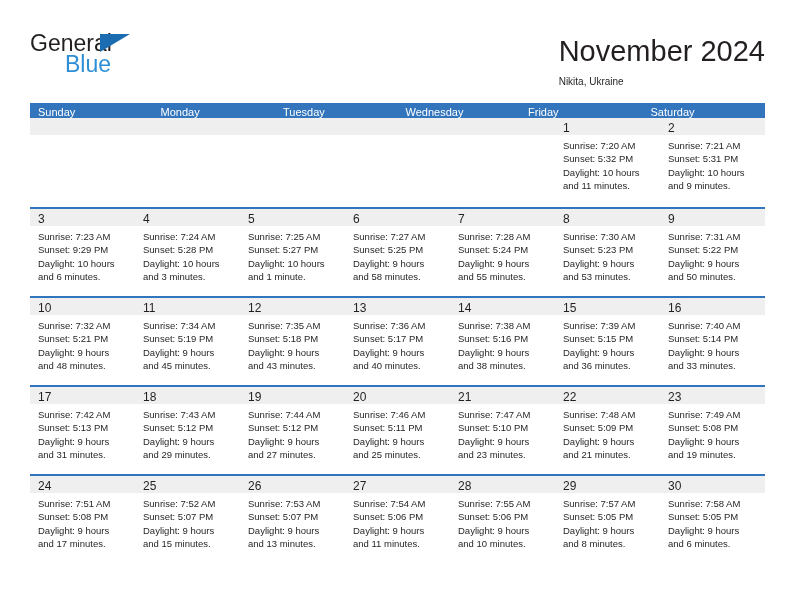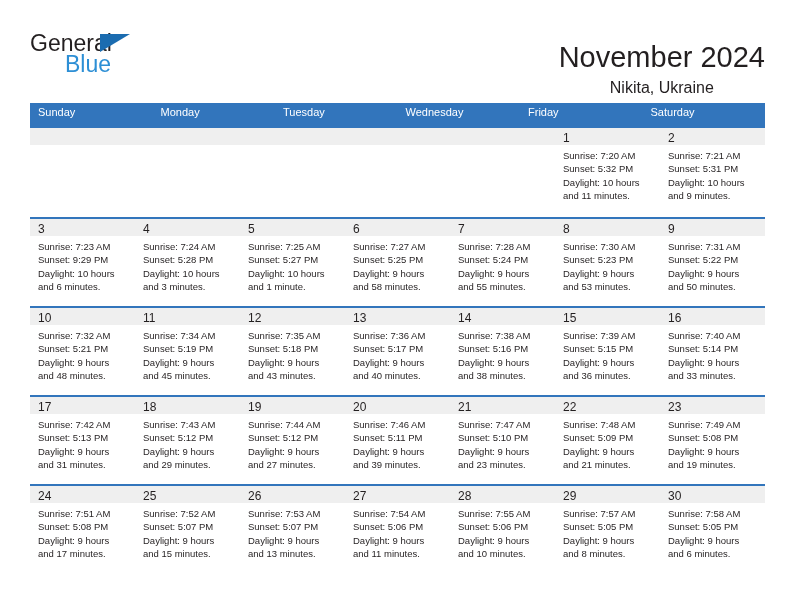--- a/index.html
+++ b/index.html
@@ -67,8 +67,8 @@
   .title-wrap {
     position: absolute;
     right: 0;
-    top: 14px;
-    text-align: center;
+    top: 8px;
+    text-align: left;
     margin-left: 48px;
   }
   .cal-title {

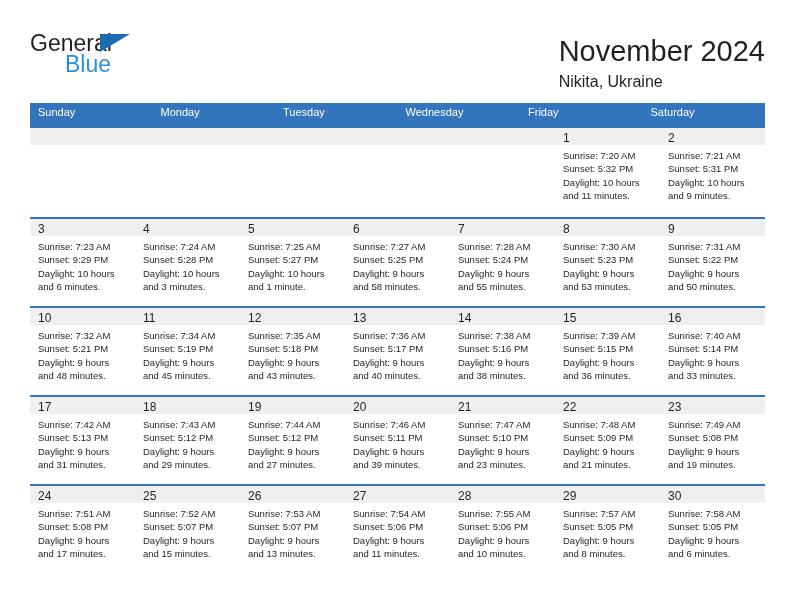--- a/index.html
+++ b/index.html
@@ -80,7 +80,7 @@
   }
   .cal-sub {
     margin-top: 5px;
-    font-size: 16px;
+    font-size: 10px;
     line-height: 18px;
     color: #231f20;
     white-space: nowrap;

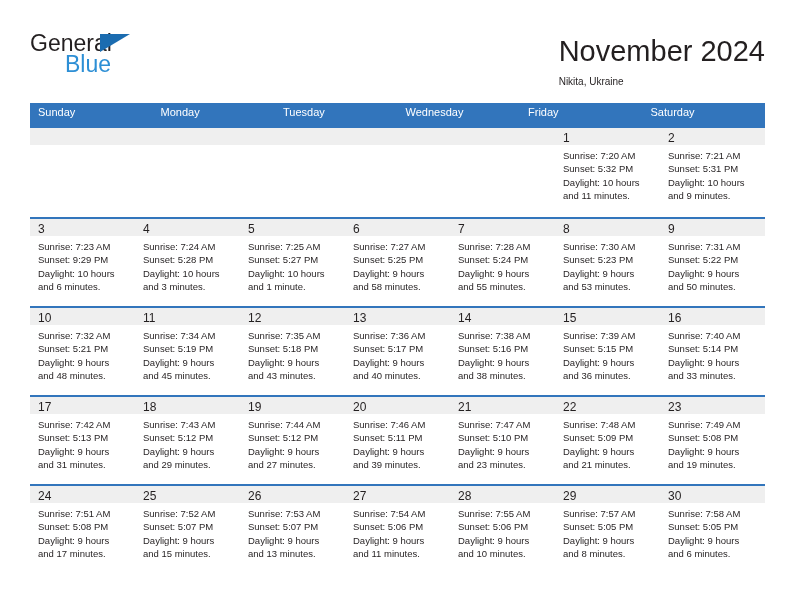--- a/index.html
+++ b/index.html
@@ -96,7 +96,7 @@
   .weekday-row {
     display: flex;
     background: #3275bc;
-    height: 25px;
+    height: 15px;
   }
   .weekday {
     flex: 1 1 0;

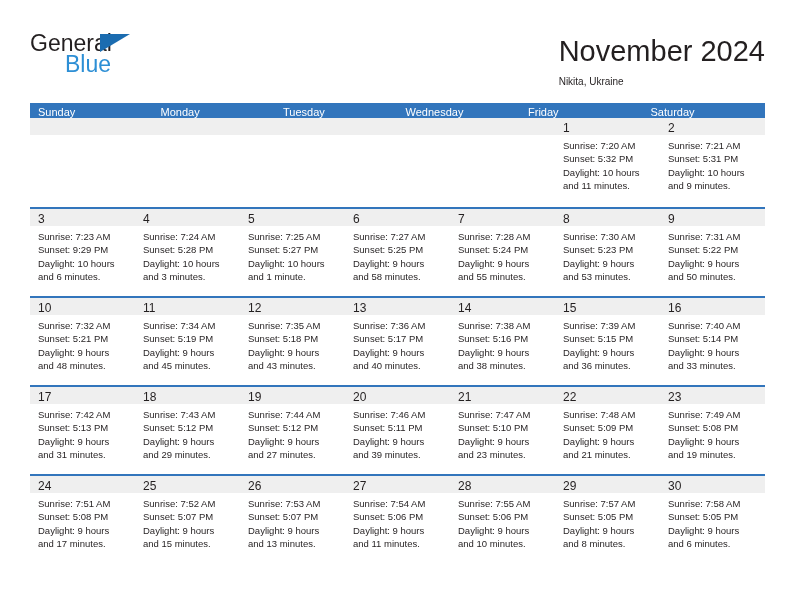--- a/index.html
+++ b/index.html
@@ -381,7 +381,7 @@
               <div class="day-line">Sunrise: 7:46 AM</div>
               <div class="day-line">Sunset: 5:11 PM</div>
               <div class="day-line">Daylight: 9 hours</div>
-              <div class="day-line">and 39 minutes.</div>
+              <div class="day-line">and 25 minutes.</div>
             </div>
           </div>
           <div class="day-cell">

